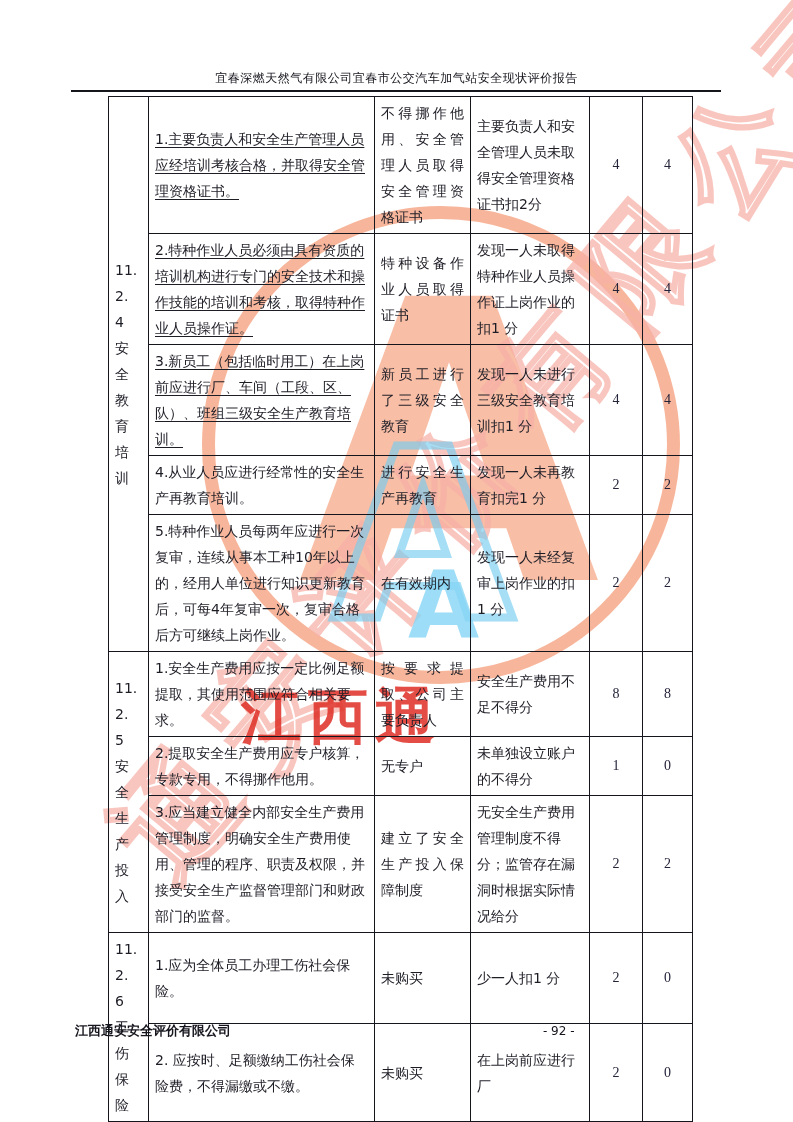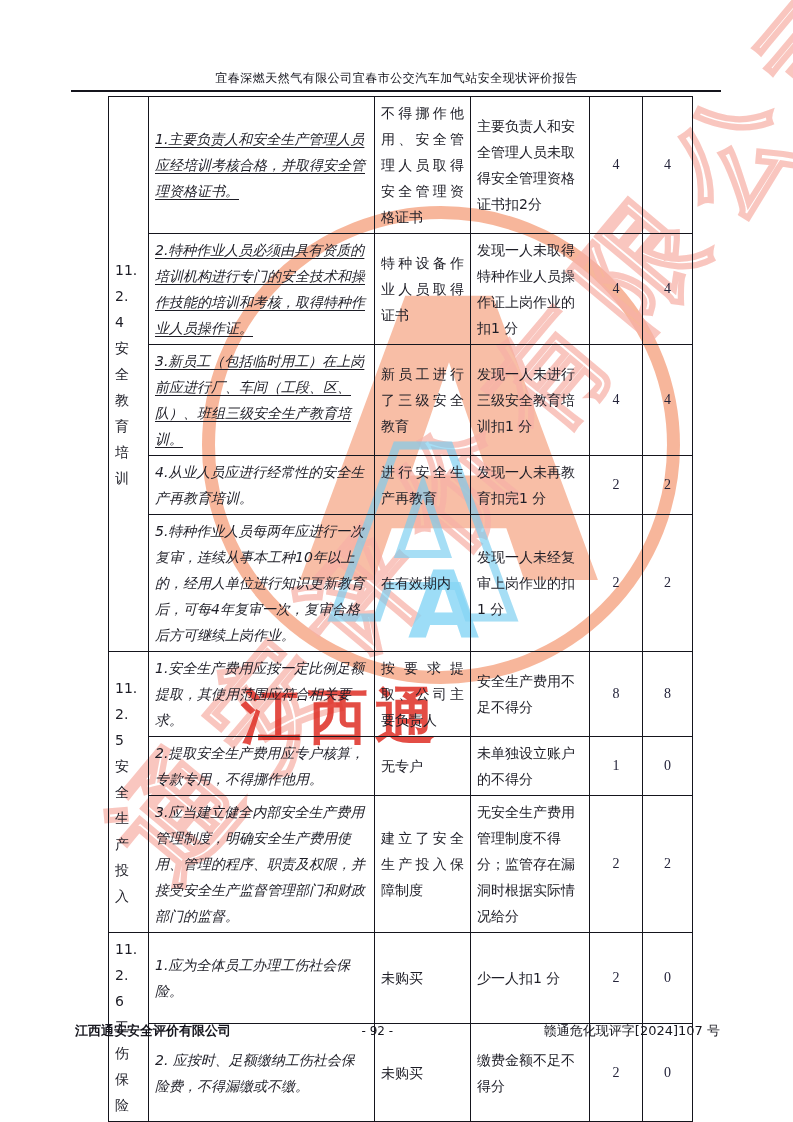--- a/index.html
+++ b/index.html
@@ -60,7 +60,7 @@
   td.cat{
     text-align:left;padding:3px 2px;font-size:14px;line-height:24px;
   }
-  td.req{padding-left:7px;padding-right:4px;font-style:italic;}
+  td.req{padding-left:7px;padding-right:4px;}
   .u{text-decoration:underline;text-underline-offset:3px;}
   td.stat{padding-left:6px;padding-right:4px;text-align:justify;}
   td.ded{padding-left:6px;padding-right:3px;}

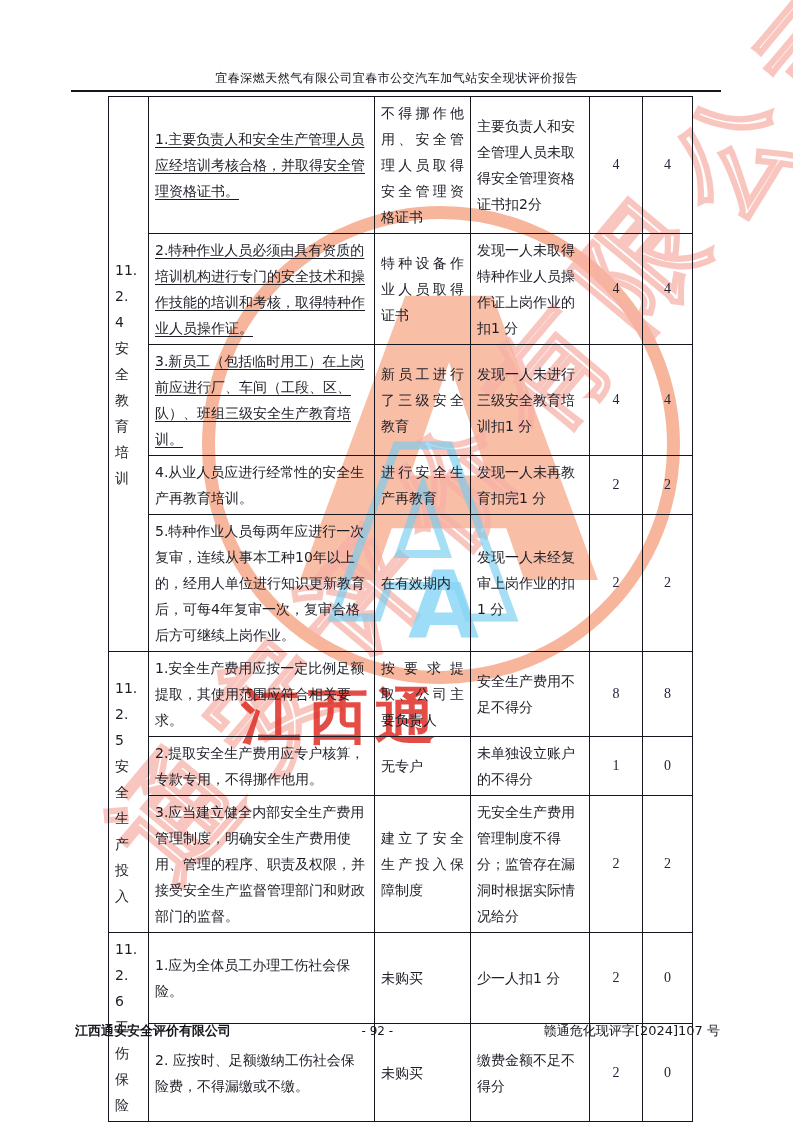--- a/index.html
+++ b/index.html
@@ -196,7 +196,6 @@
 <div class="footer">
   <div class="f-left">江西通安安全评价有限公司</div>
   <div class="f-center">- 92 -</div>
-  <div class="f-right">赣通危化现评字[2024]107 号</div>
 </div>
 
 </body></html>

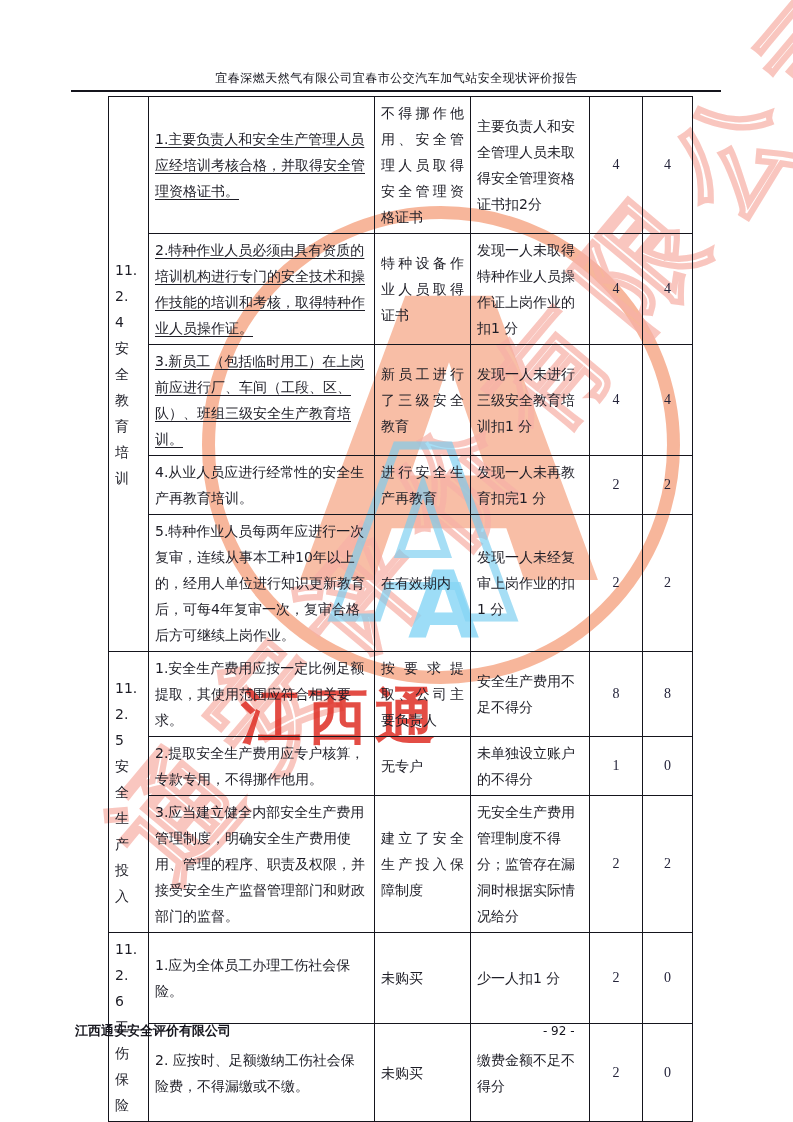--- a/index.html
+++ b/index.html
@@ -185,7 +185,7 @@
     <tr style="height:63px">
       <td class="req">2. 应按时、足额缴纳工伤社会保险费，不得漏缴或不缴。</td>
       <td class="stat">未购买</td>
-      <td class="ded">缴费金额不足不得分</td>
+      <td class="ded">在上岗前应进行厂</td>
       <td class="num">2</td>
       <td class="num">0</td>
     </tr>

